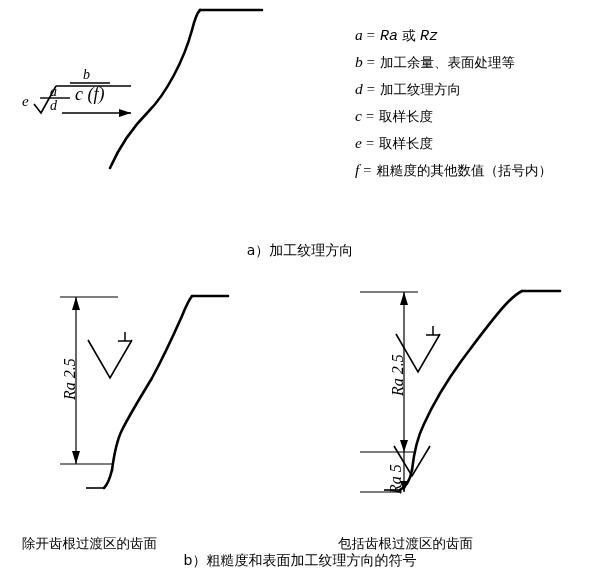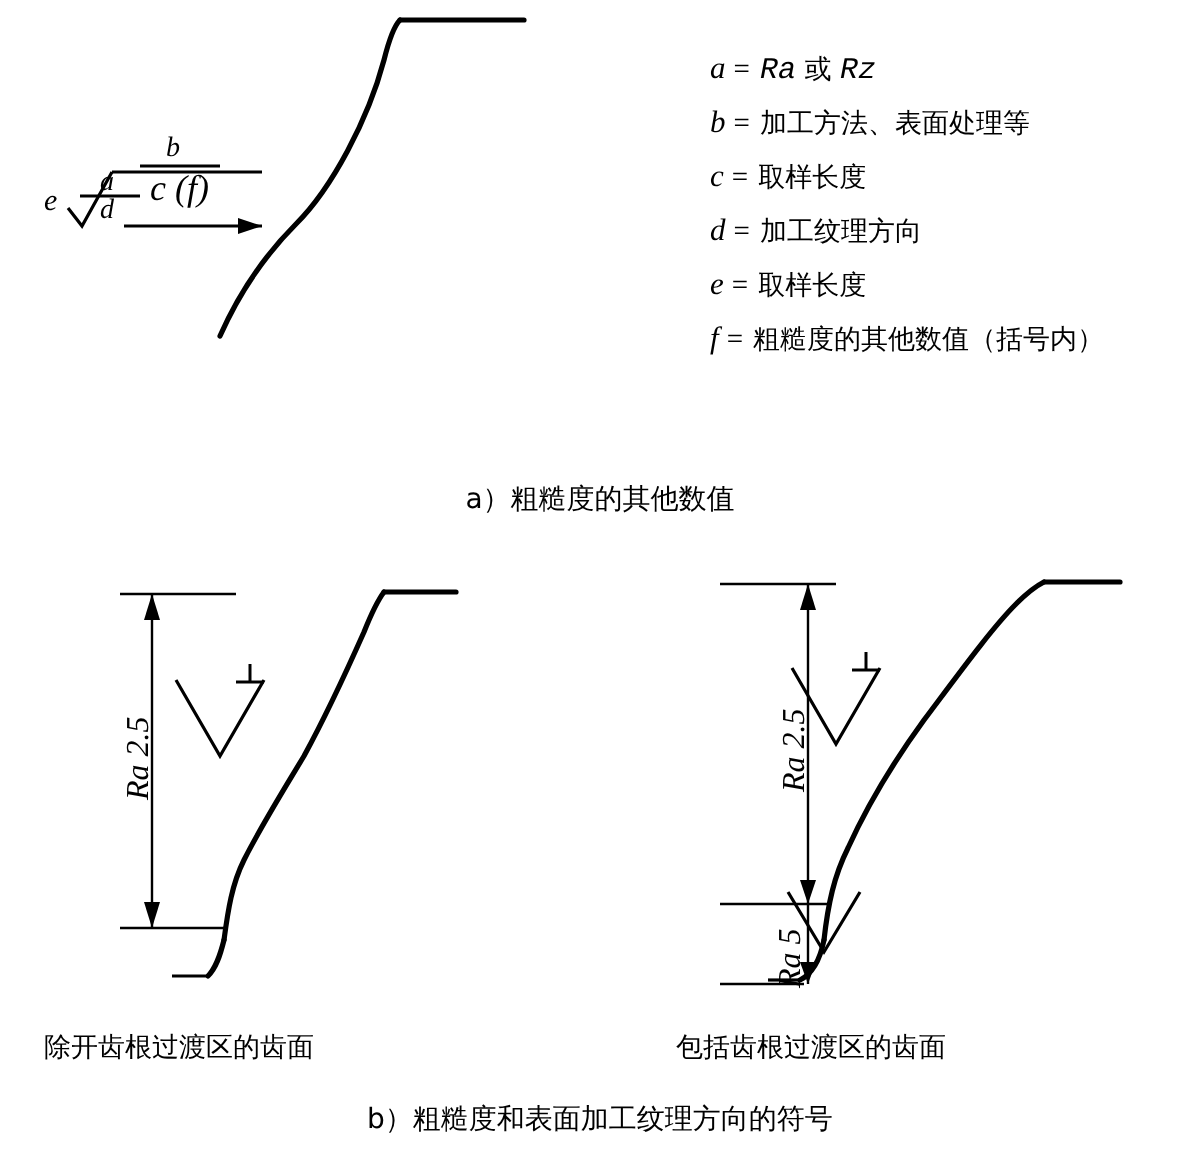--- a/index.html
+++ b/index.html
@@ -157,7 +157,7 @@
       <span class="legend-sym">a</span><span class="legend-eq">=</span><span class="legend-txt"><span class="it">Ra</span><span> 或 </span><span class="it">Rz</span></span>
     </div>
     <div class="legend-row">
-      <span class="legend-sym">b</span><span class="legend-eq">=</span><span class="legend-txt">加工方法、表面处理等</span>
+      <span class="legend-sym">b</span><span class="legend-eq">=</span><span class="legend-txt">加工余量、表面处理等</span>
     </div>
     <div class="legend-row">
       <span class="legend-sym">c</span><span class="legend-eq">=</span><span class="legend-txt">取样长度</span>

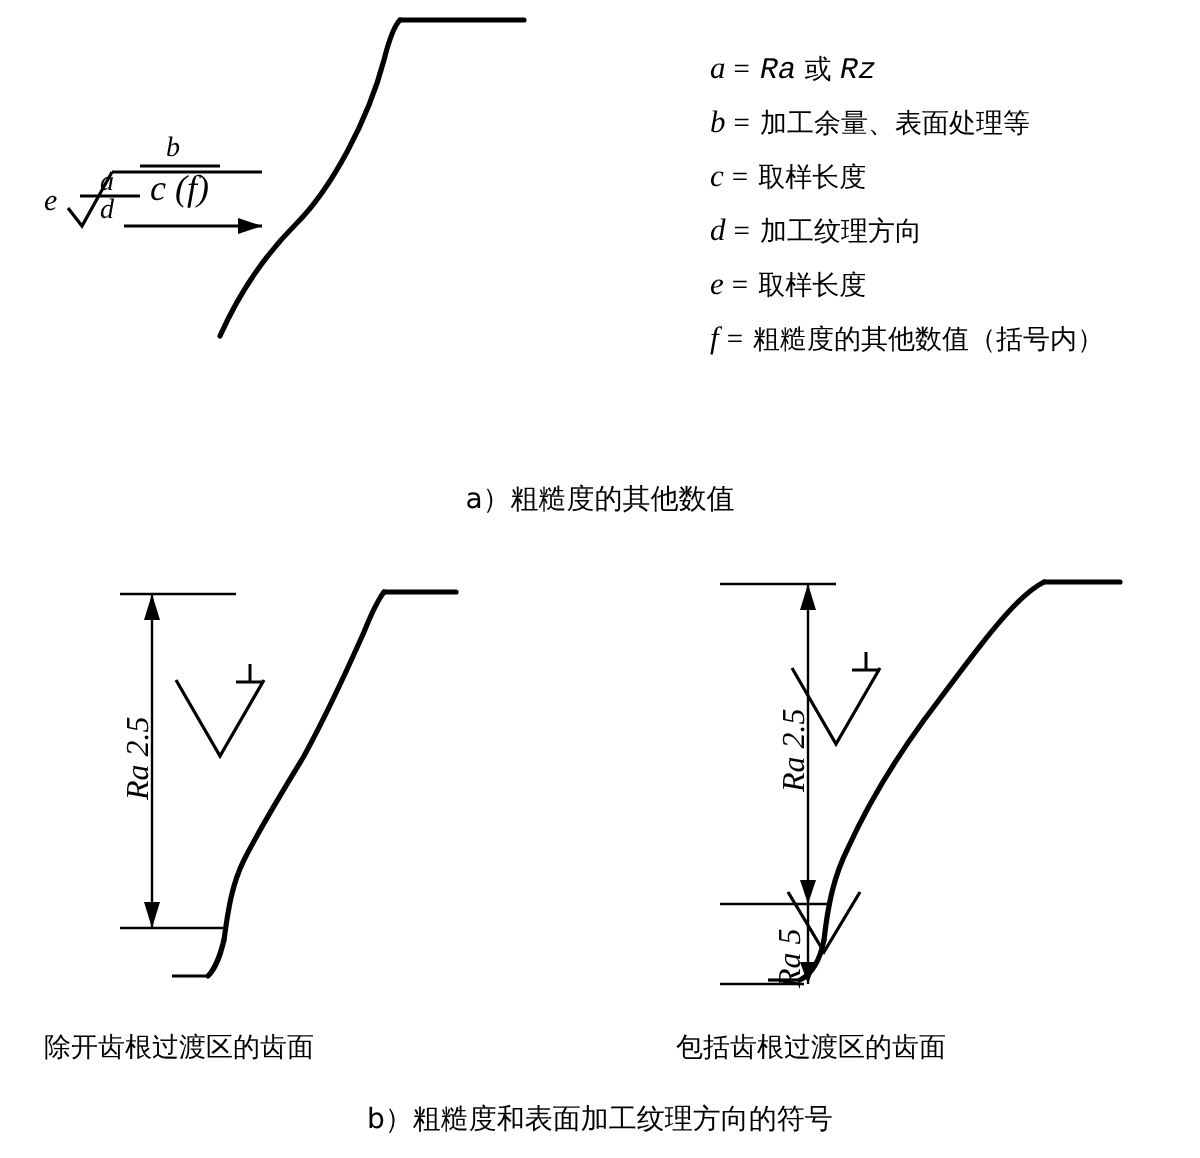--- a/index.html
+++ b/index.html
@@ -160,10 +160,10 @@
       <span class="legend-sym">b</span><span class="legend-eq">=</span><span class="legend-txt">加工余量、表面处理等</span>
     </div>
     <div class="legend-row">
-      <span class="legend-sym">c</span><span class="legend-eq">=</span><span class="legend-txt">取样长度</span>
+      <span class="legend-sym">d</span><span class="legend-eq">=</span><span class="legend-txt">加工纹理方向</span>
     </div>
     <div class="legend-row">
-      <span class="legend-sym">d</span><span class="legend-eq">=</span><span class="legend-txt">加工纹理方向</span>
+      <span class="legend-sym">c</span><span class="legend-eq">=</span><span class="legend-txt">取样长度</span>
     </div>
     <div class="legend-row">
       <span class="legend-sym">e</span><span class="legend-eq">=</span><span class="legend-txt">取样长度</span>

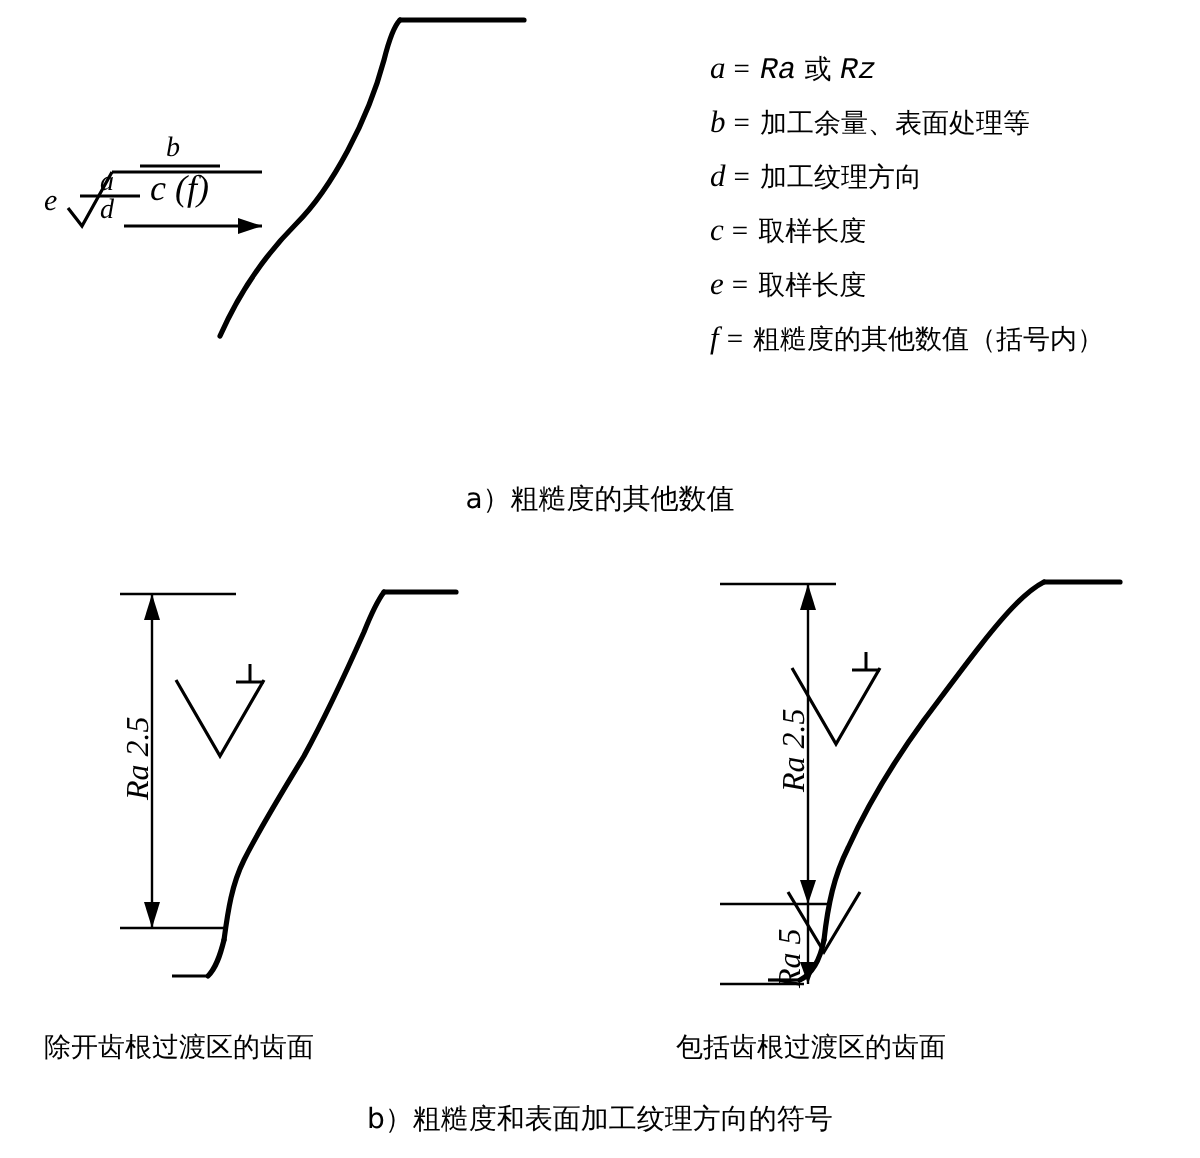--- a/index.html
+++ b/index.html
@@ -173,7 +173,7 @@
     </div>
   </div>
 
-  <div class="txt caption" style="left:0; top:243px; width:600px;">a）粗糙度的其他数值</div>
+  <div class="txt caption" style="left:0; top:243px; width:600px;">a）加工纹理方向</div>
 
   <span class="txt sym-italic vert" style="left:62px; top:400px; font-size:16px; transform: rotate(-90deg);">Ra 2.5</span>
 

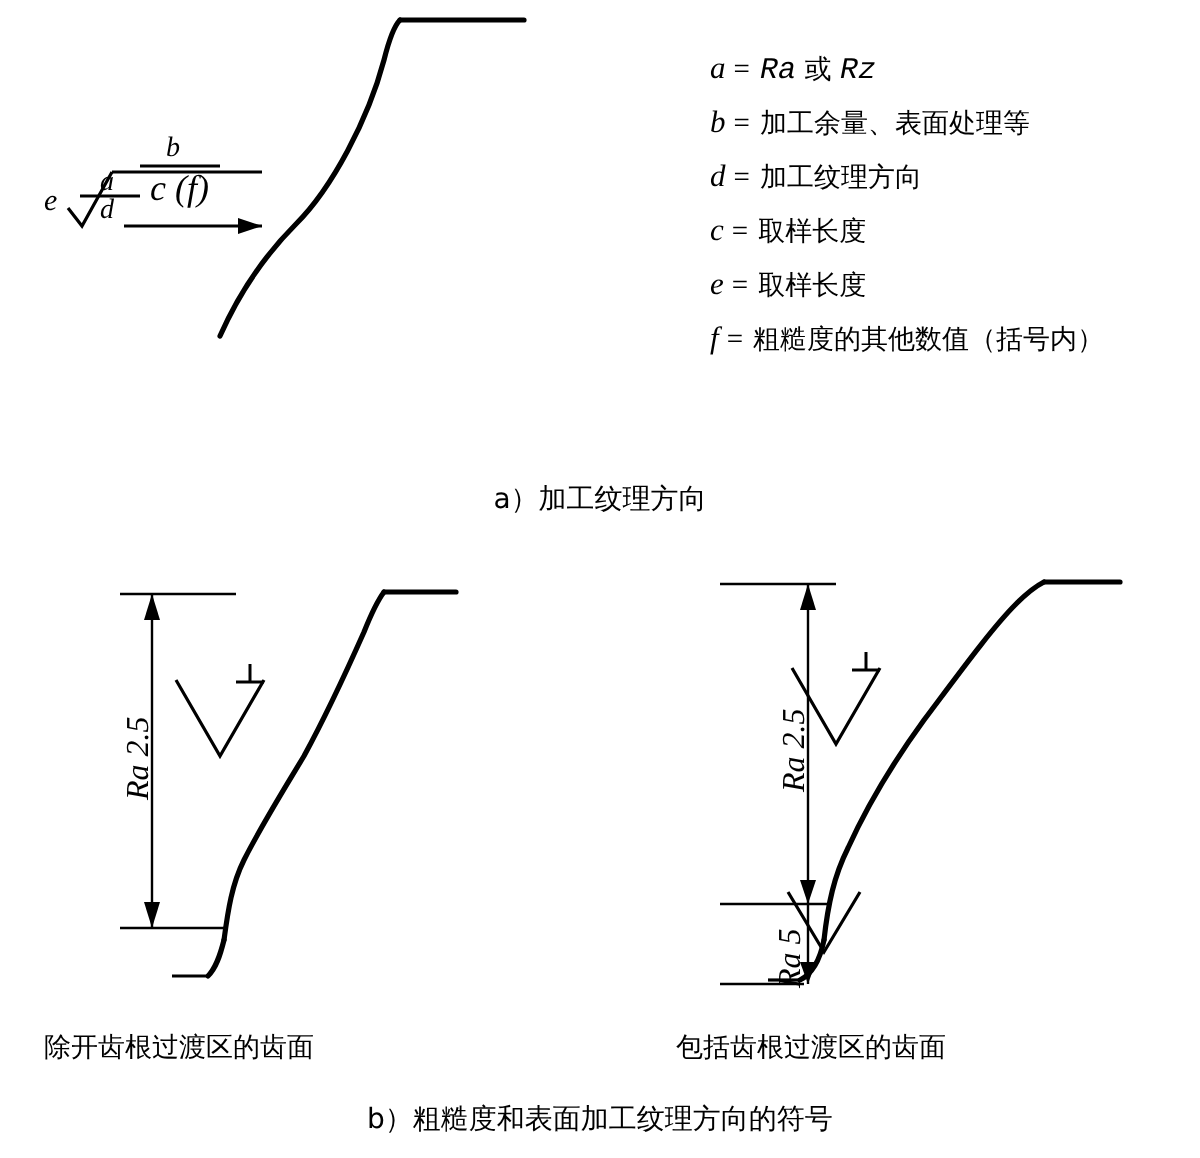--- a/index.html
+++ b/index.html
@@ -73,6 +73,7 @@
   .sublabel {
     font-family: "DejaVu Sans", sans-serif;
     font-size: 13.5px;
+    margin-top: 19px;
   }
   .sym-italic {
     font-family: "Liberation Serif", serif;

